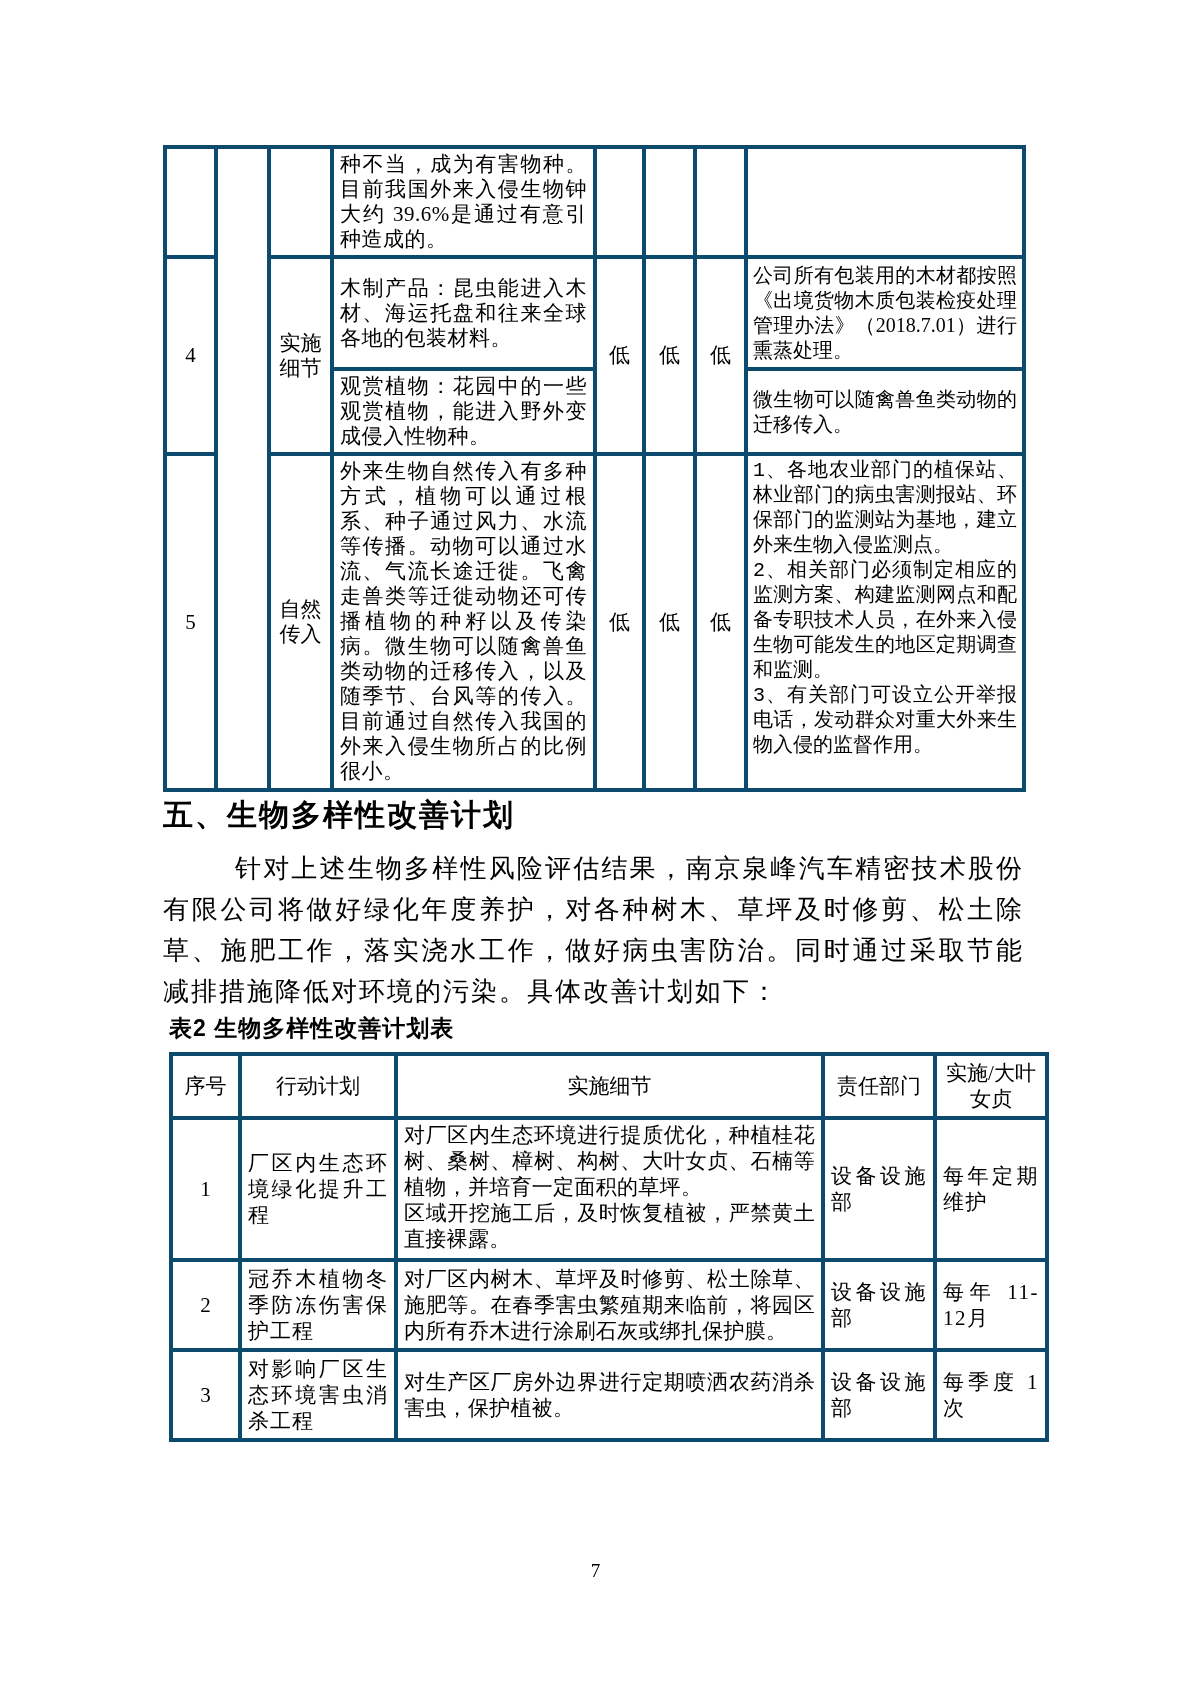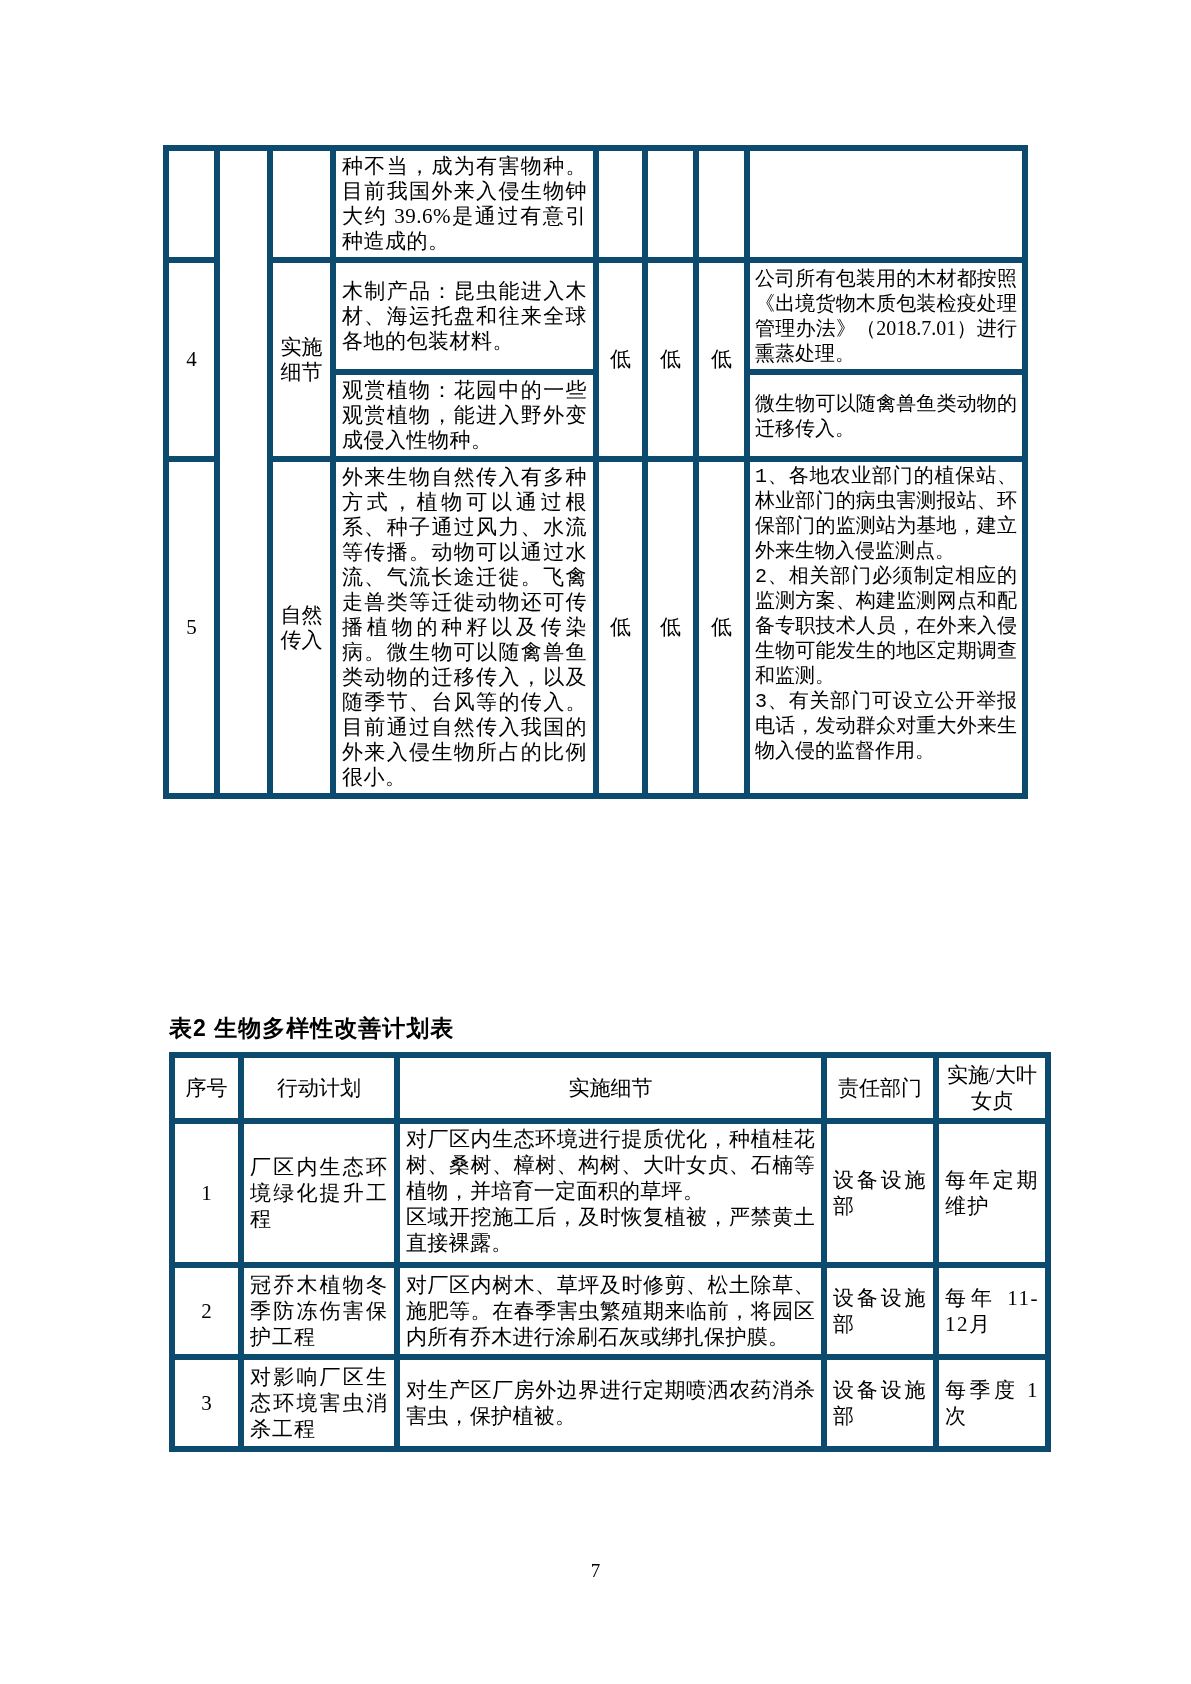--- a/index.html
+++ b/index.html
@@ -13,7 +13,7 @@
     overflow:hidden;
   }
   table { border-collapse:collapse; table-layout:fixed; }
-  td { border:6px solid #0c4a6e; overflow:hidden;margin-left:6px; }
+  td { border:4px solid #0c4a6e; overflow:hidden;margin-left:6px; }
 
   
   .t1 {

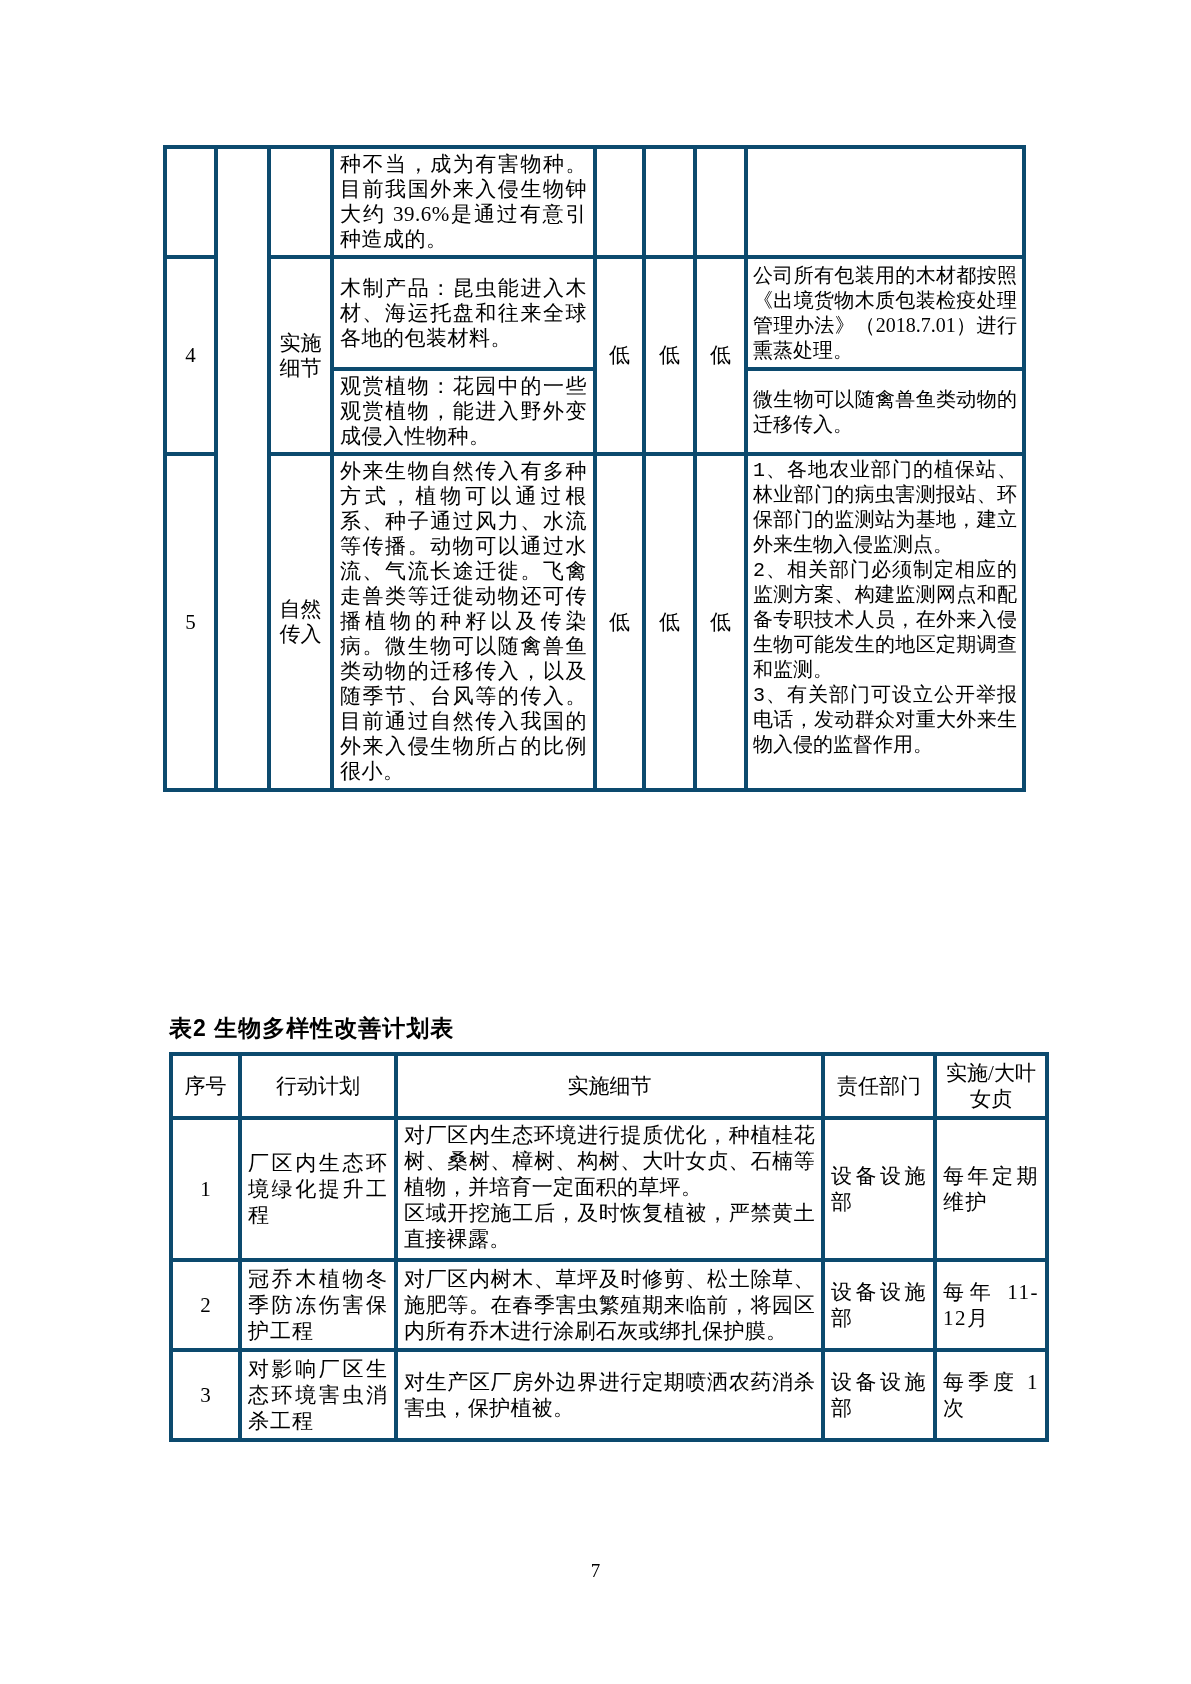--- a/index.html
+++ b/index.html
@@ -117,6 +117,7 @@
   </tbody>
     </table>
 
+  <div class="heading">五、生物多样性改善计划</div>
 
   <div class="t2-title">表2 生物多样性改善计划表</div>
 

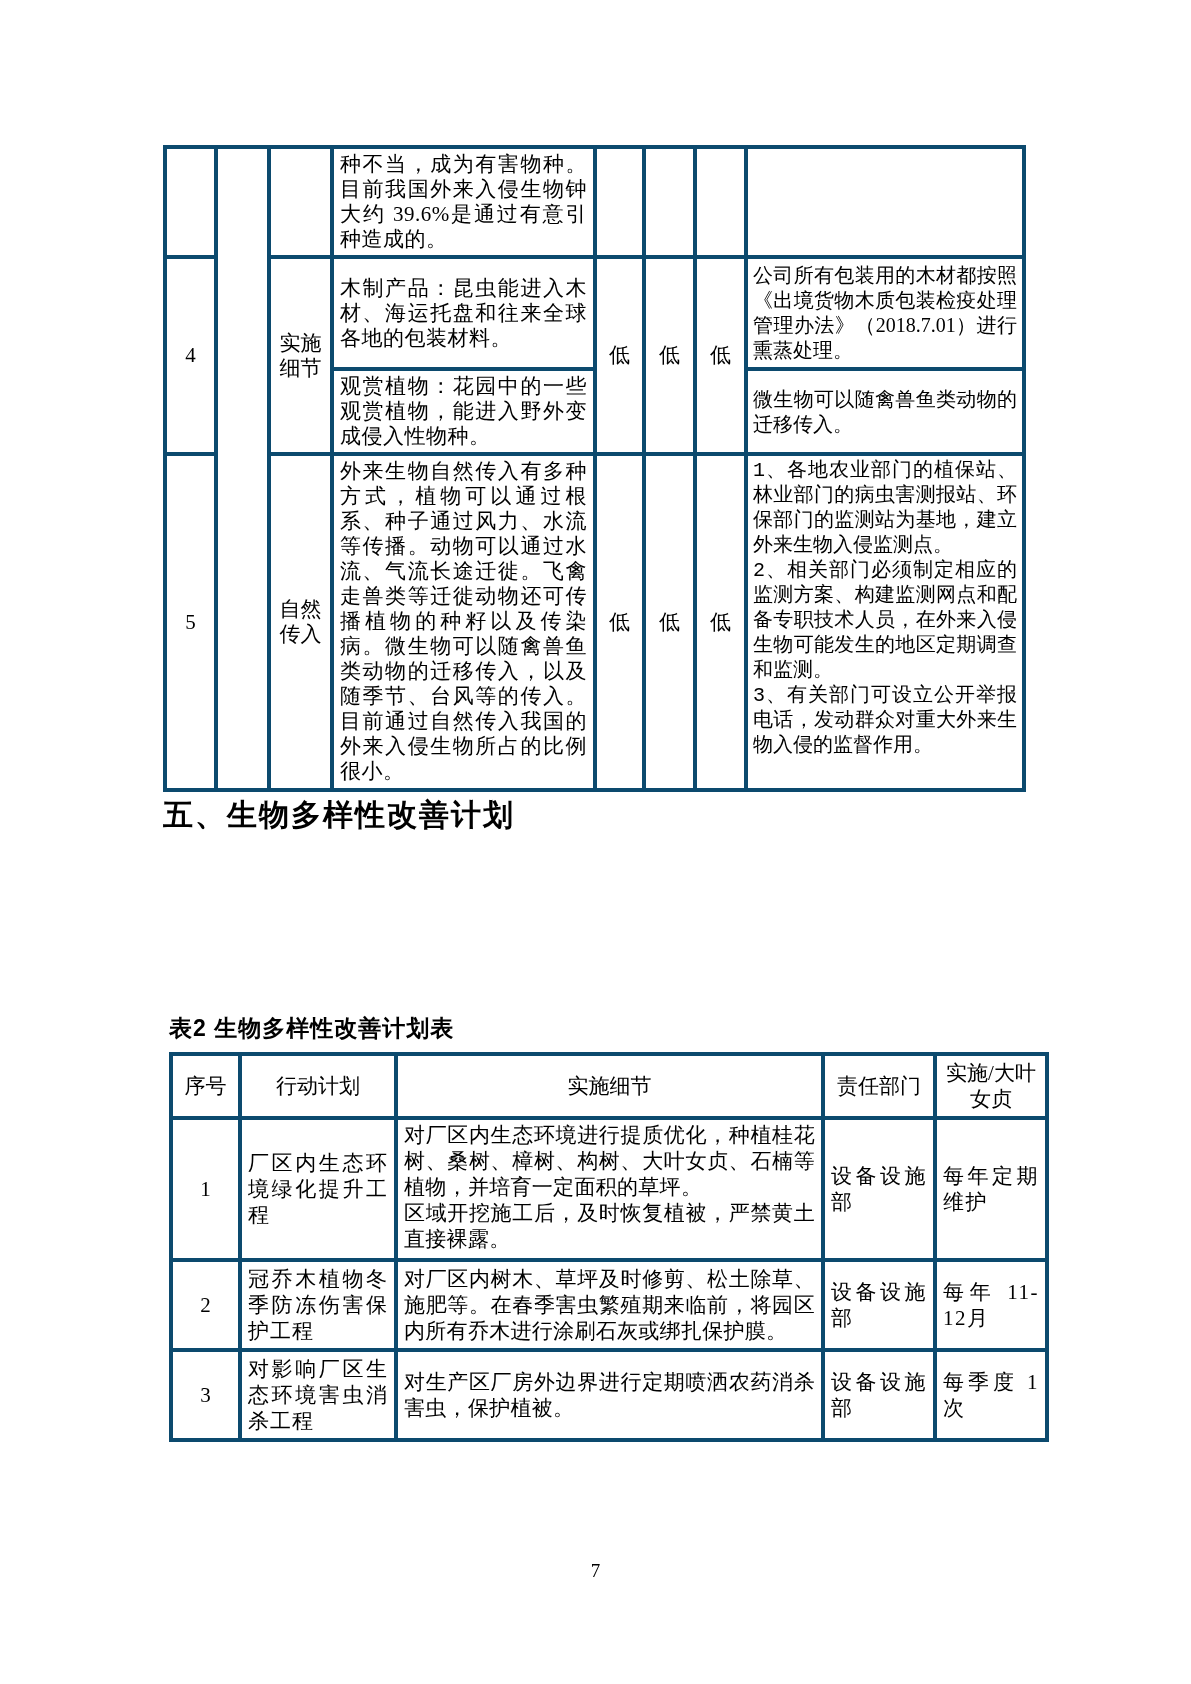--- a/index.html
+++ b/index.html
@@ -118,6 +118,7 @@
     </table>
 
   <div class="heading">五、生物多样性改善计划</div>
+  <div class="para">针对上述生物多样性风险评估结果，南京泉峰汽车精密技术股份有限公司将做好绿化年度养护，对各种树木、草坪及时修剪、松土除草、施肥工作，落实浇水工作，做好病虫害防治。同时通过采取节能减排措施降低对环境的污染。具体改善计划如下：</div>
 
   <div class="t2-title">表2 生物多样性改善计划表</div>
 

